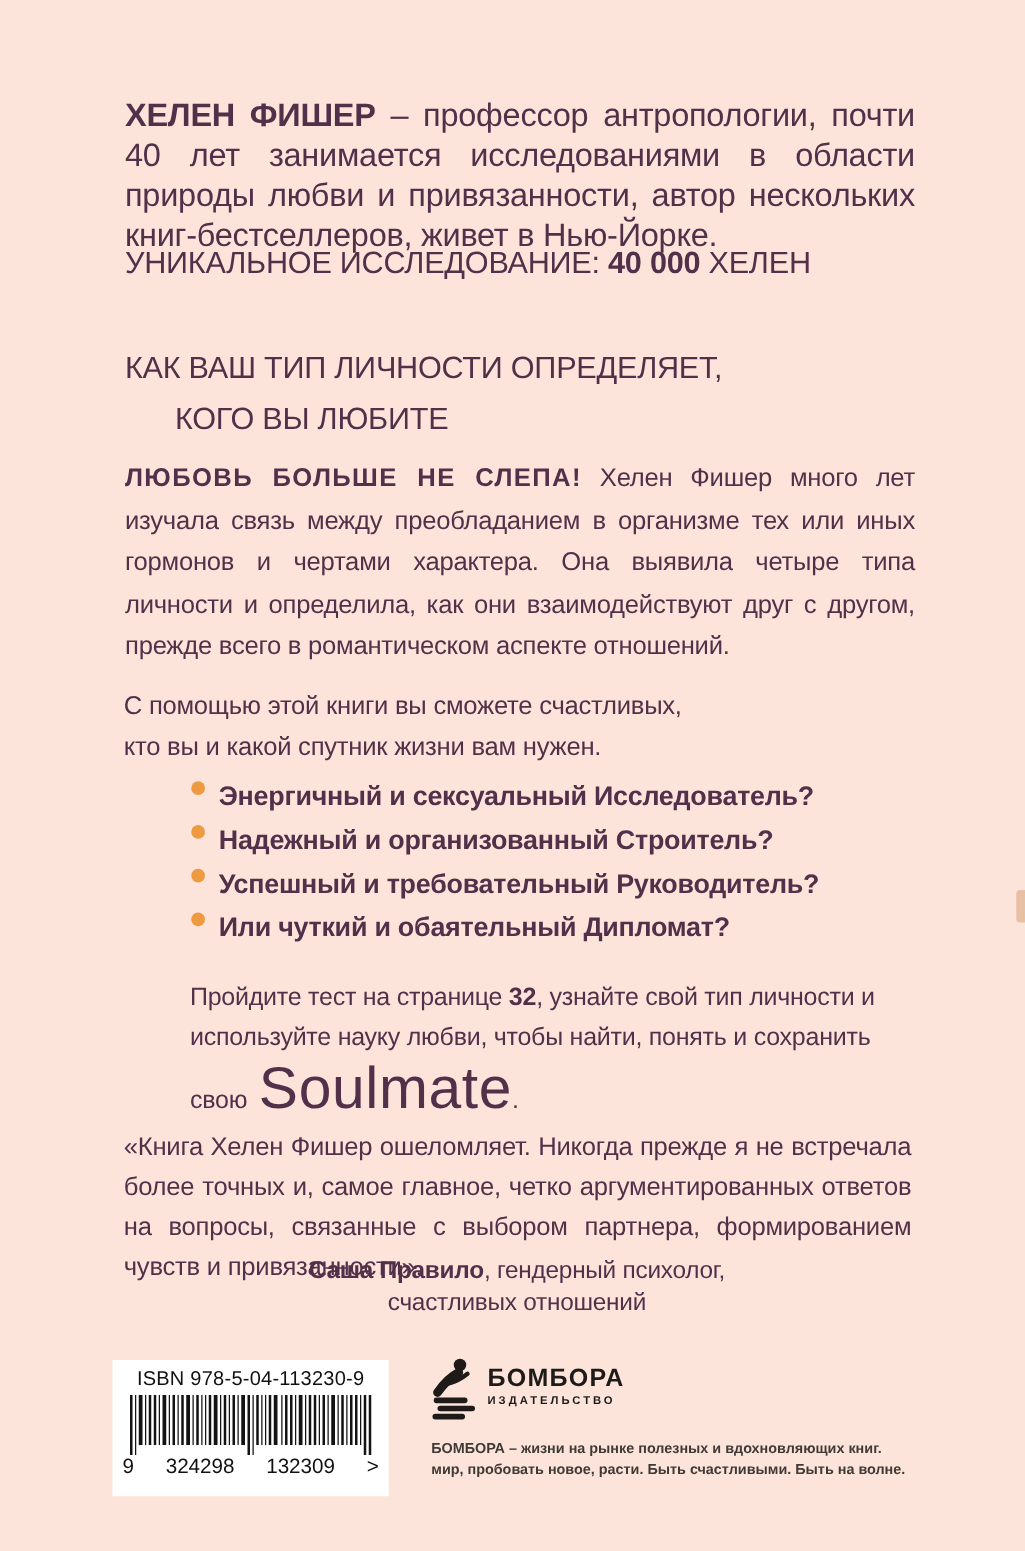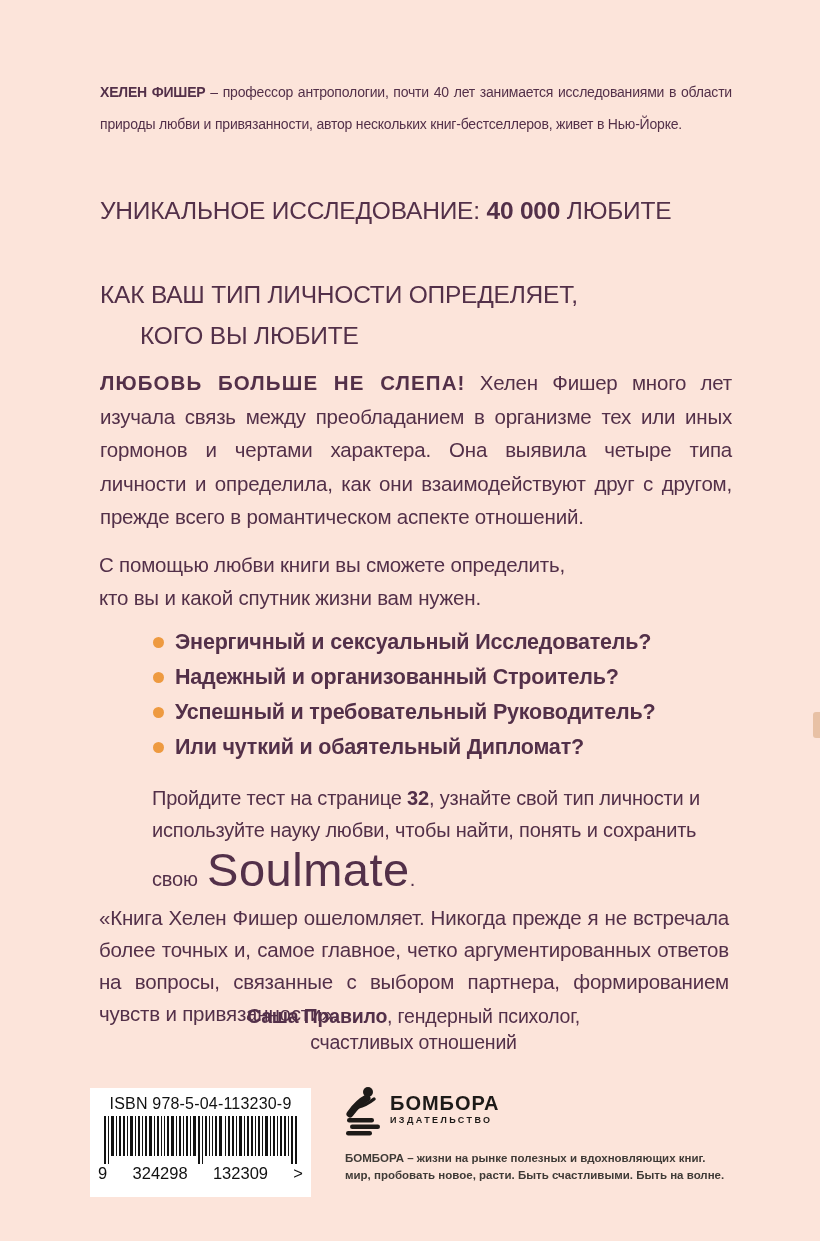--- a/index.html
+++ b/index.html
@@ -18,7 +18,7 @@
   .sec{position:absolute}
   .b{font-weight:700}
 
-  .bio{top:76px;left:100px;width:632px;font-size:14px;line-height:32px;text-align:justify;letter-spacing:-0.2px}
+  .bio{top:76px;left:100px;width:632px;font-size:26px;line-height:32px;text-align:justify;letter-spacing:-0.2px}
 
   .headline{left:100px;font-size:24.5px;line-height:41px;letter-spacing:-0.2px}
   .h1{top:190px}

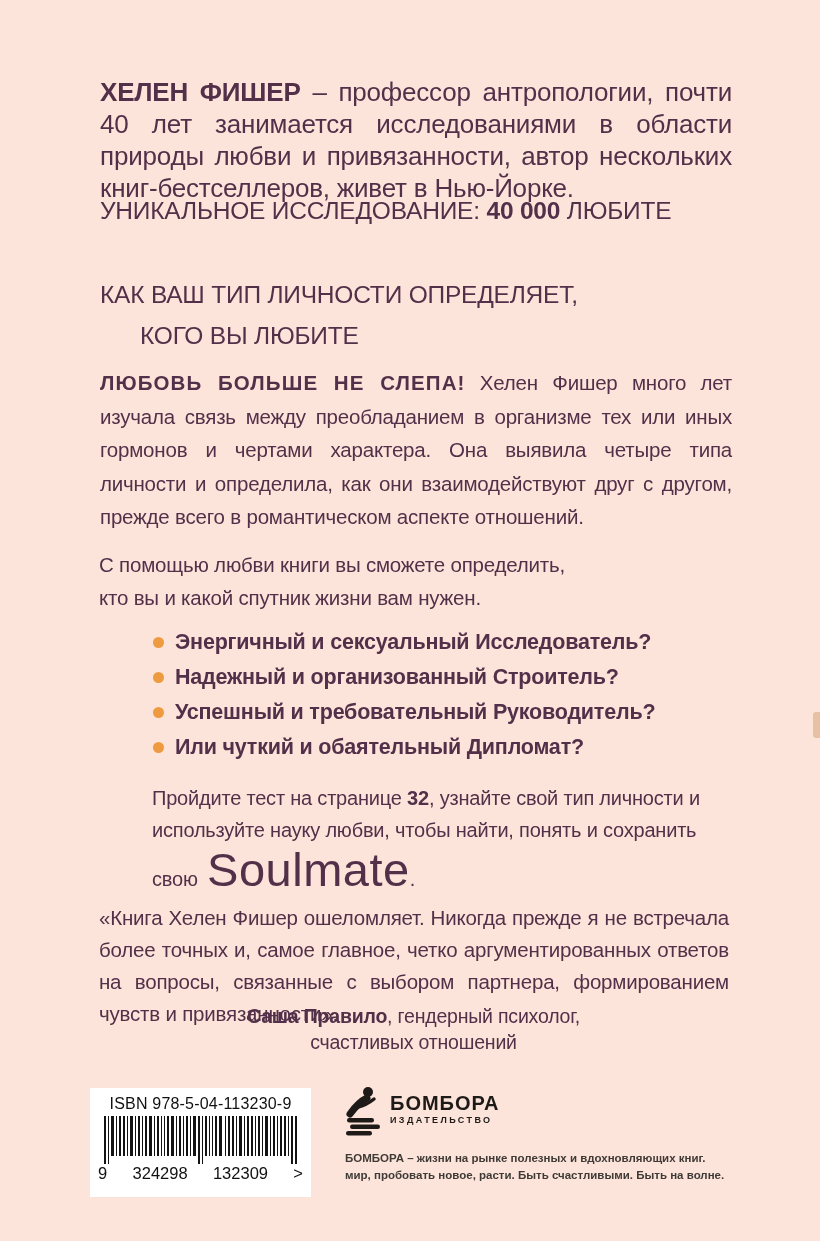--- a/index.html
+++ b/index.html
@@ -69,7 +69,7 @@
   <p class="sec bio"><span class="b">ХЕЛЕН ФИШЕР</span><span> – профессор антропологии, почти 40 лет занимается исследованиями в области природы любви и привязанности, автор нескольких книг-бестселлеров, живет в Нью-Йорке.</span></p>
 
   <div class="sec headline h1">
-    <span class="hl-line"><span>УНИКАЛЬНОЕ ИССЛЕДОВАНИЕ: </span><span class="b">40 000</span><span> ЛЮБИТЕ</span></span>
+    <span class="hl-line"><span>УНИКАЛЬНОЕ ИССЛЕДОВАНИЕ: </span><span class="b">40 000</span><span> ХЕЛЕН</span></span>
   </div>
 
   <div class="sec headline h2">

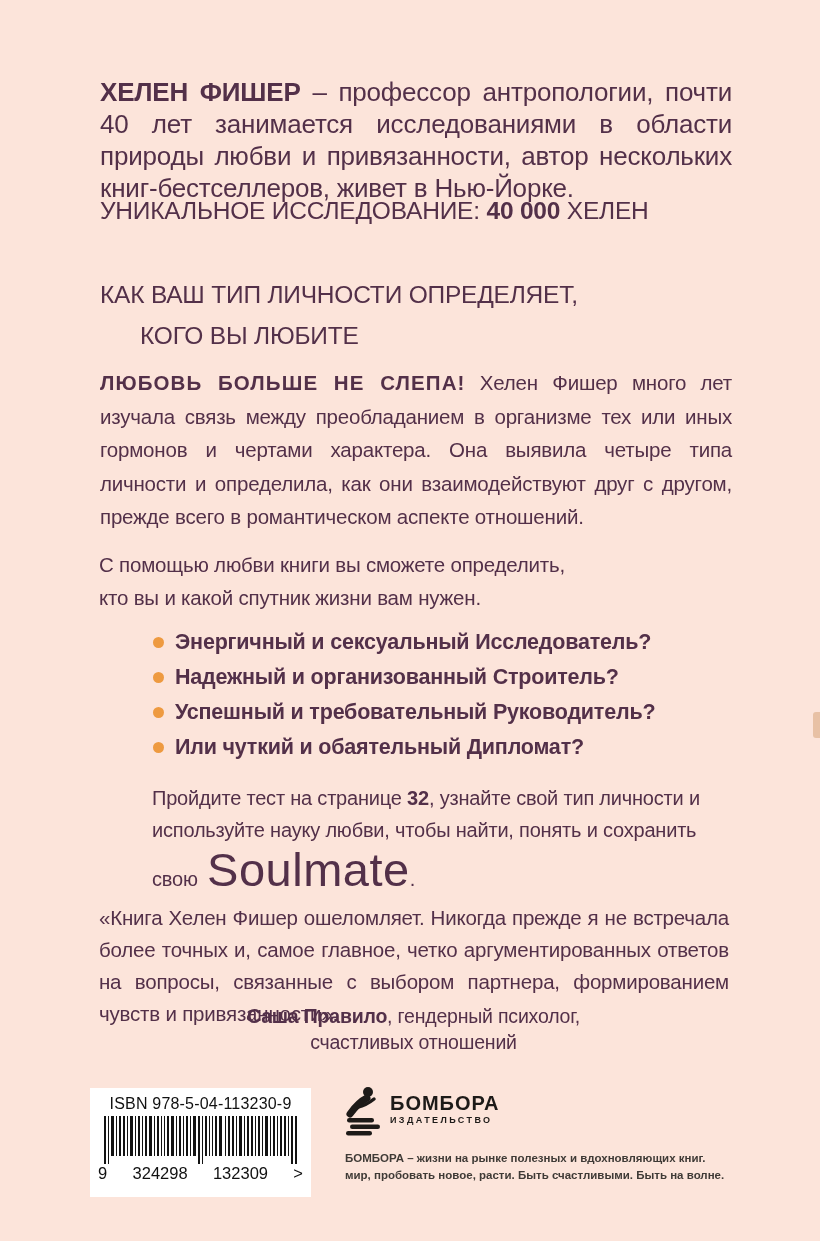--- a/index.html
+++ b/index.html
@@ -80,7 +80,7 @@
   <p class="sec love"><span class="lead">ЛЮБОВЬ БОЛЬШЕ НЕ СЛЕПА!</span><span> Хелен Фишер много лет изучала связь между преобладанием в организме тех или иных гормонов и чертами характера. Она выявила четыре типа личности и определила, как они взаимодействуют друг с другом, прежде всего в романтическом аспекте отношений.</span></p>
 
   <p class="sec help">
-    <span>С помощью любви книги вы сможете определить,</span>
+    <span>С помощью этой книги вы сможете счастливых,</span>
     <span>кто вы и какой спутник жизни вам нужен.</span>
   </p>
 

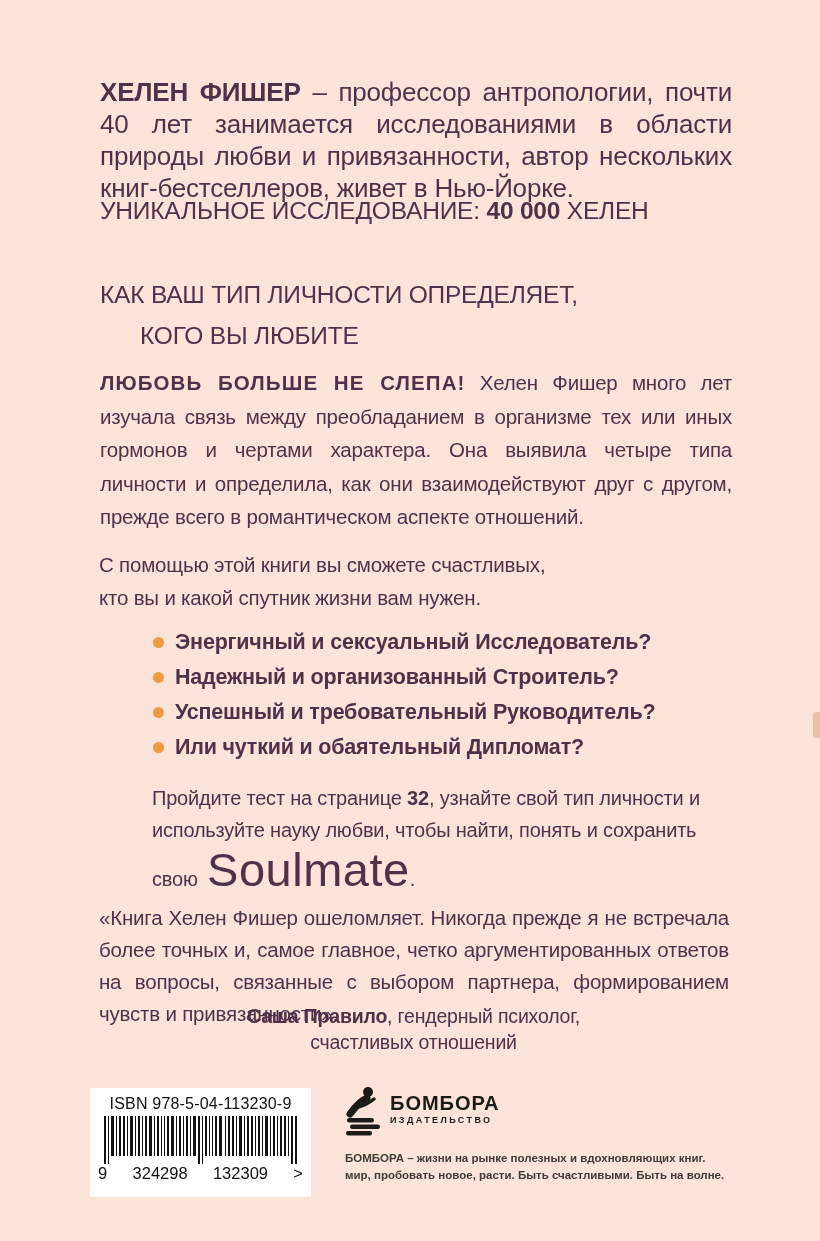--- a/index.html
+++ b/index.html
@@ -33,7 +33,7 @@
   .help span{display:block;white-space:nowrap}
 
   .bullets{top:625px;left:153px;list-style:none;font-size:21.5px;font-weight:700;letter-spacing:-0.2px}
-  .bullets li{display:flex;align-items:center;height:35px;white-space:nowrap}
+  .bullets li{display:flex;align-items:flex-start;height:35px;white-space:nowrap}
   .bullets .dot{width:11px;height:11px;border-radius:50%;background:var(--accent);margin-right:11px;flex:0 0 auto}
 
   .test{top:782px;left:152px;width:578px;font-size:20px;line-height:32px;letter-spacing:-0.2px}

